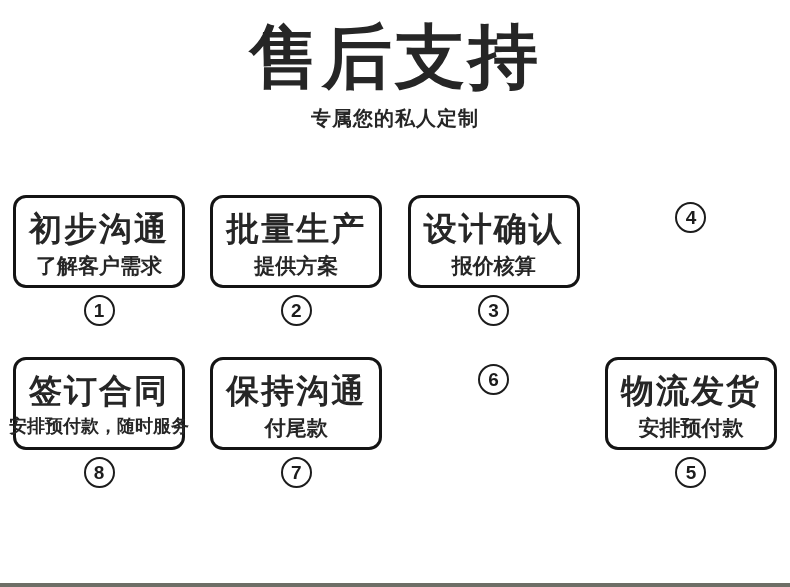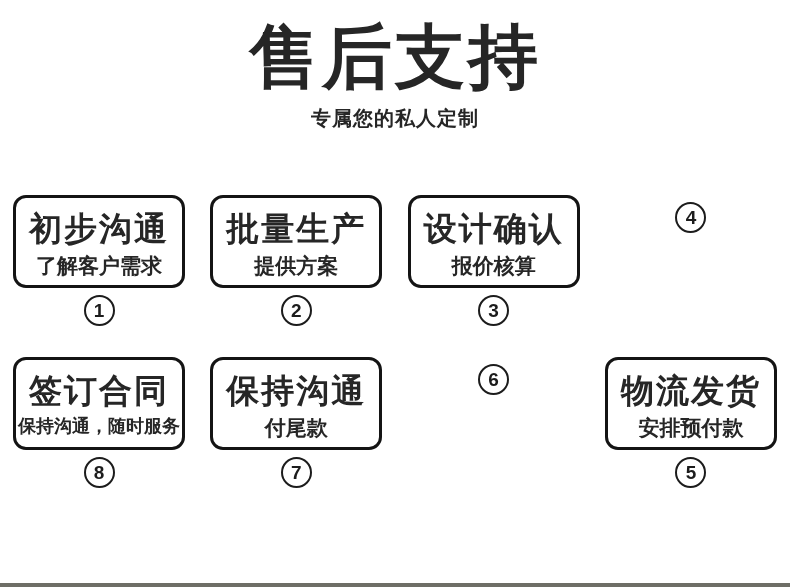--- a/index.html
+++ b/index.html
@@ -137,7 +137,7 @@
     <div class="step-box">
       <div class="step-title">签订合同</div>
       <div class="divider"></div>
-      <div class="step-desc long">保持沟通，随时服务</div>
+      <div class="step-desc long">安排预付款，随时服务</div>
     </div>
     <div class="num-circle">8</div>
   </div>

